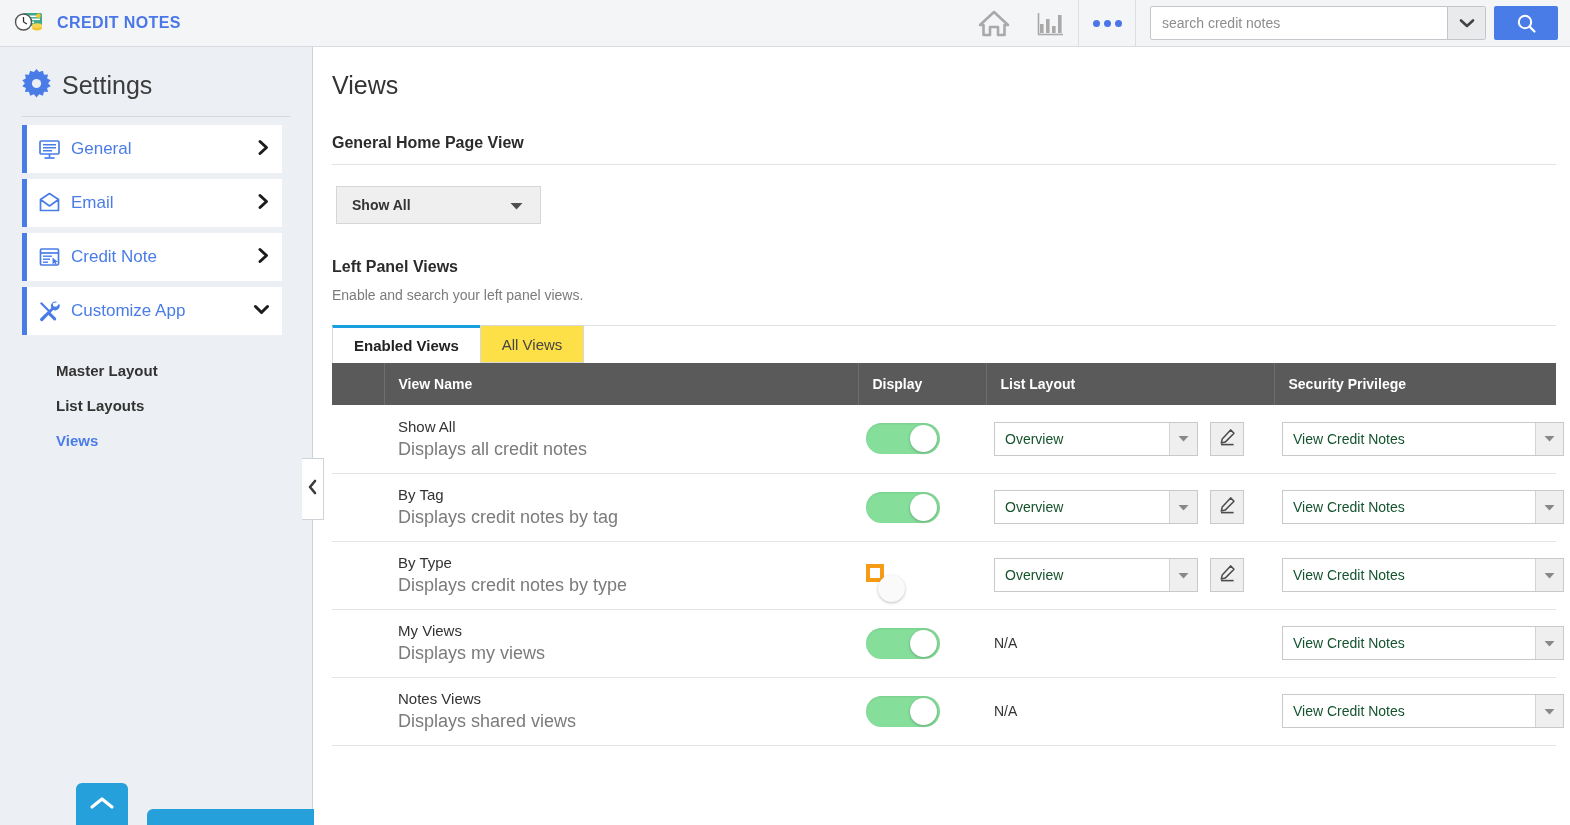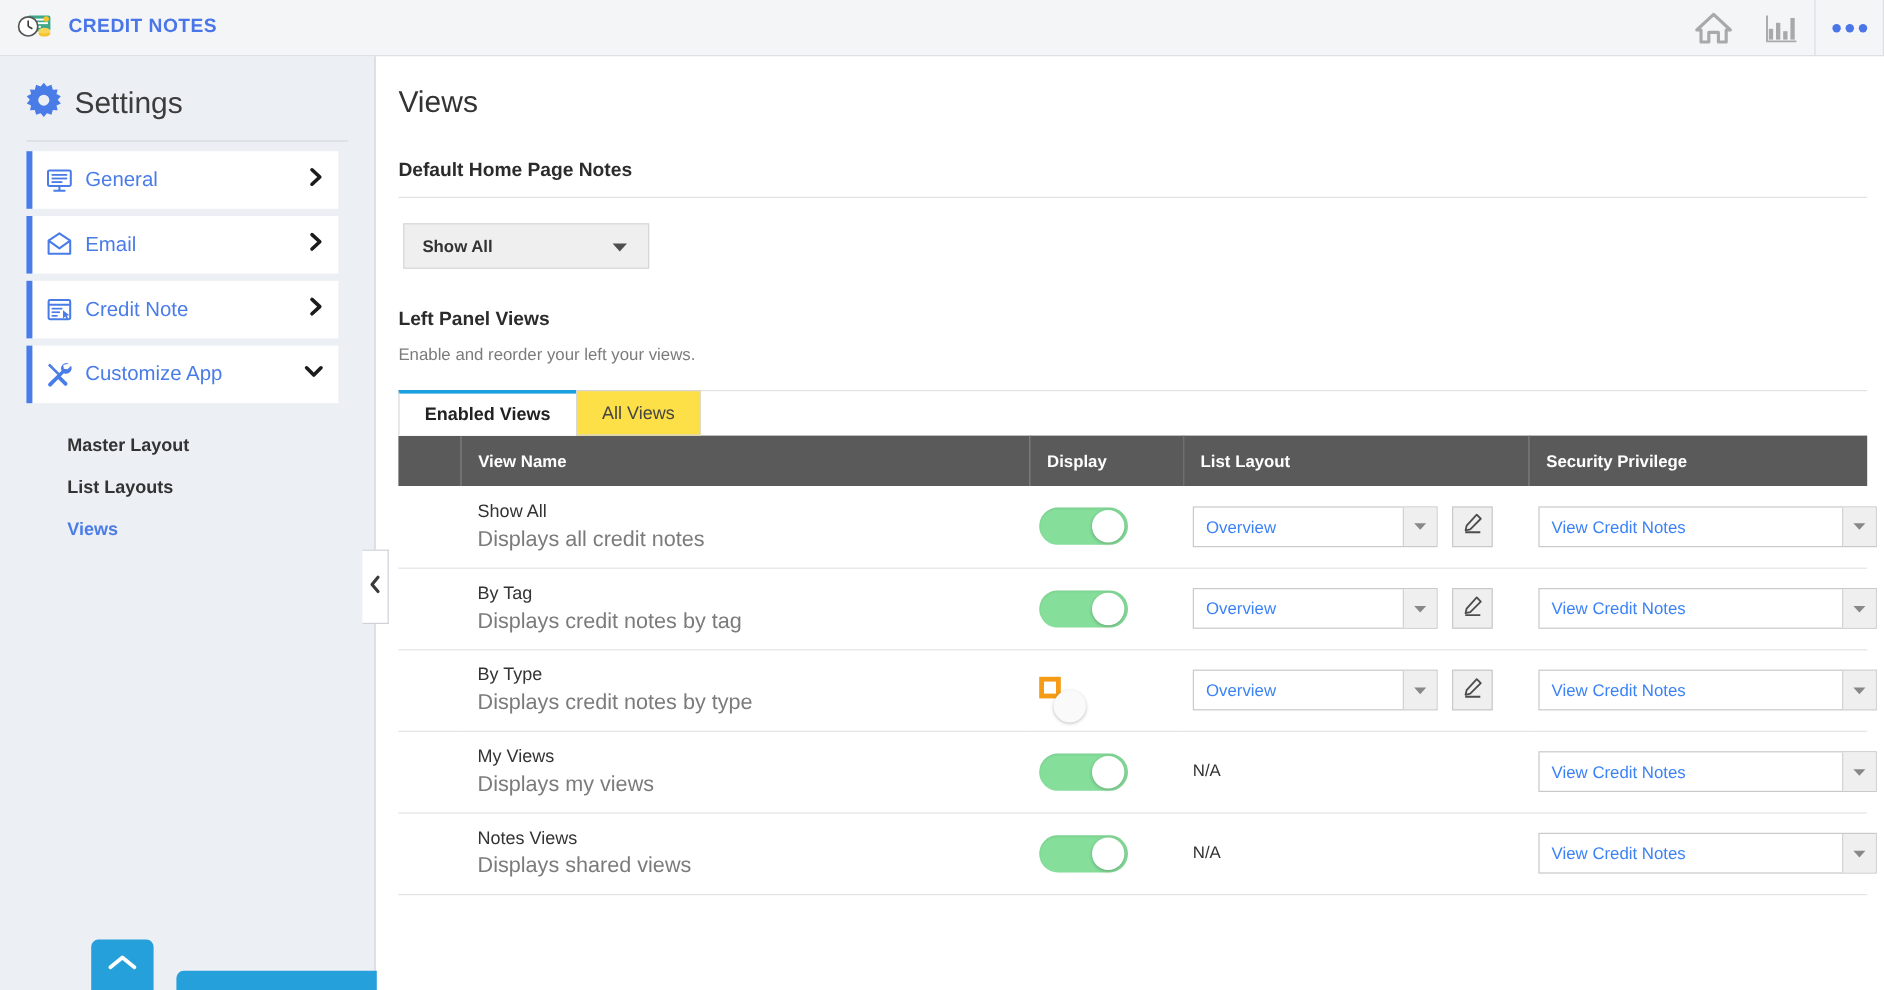--- a/index.html
+++ b/index.html
@@ -271,6 +271,22 @@
     </div>
     <div class="tb-sep"></div>
 
+    <div class="searchwrap">
+      <div class="searchbox">
+        <input type="text" placeholder="search credit notes" style="">
+        <div class="search-caret">
+          <svg width="18" height="12" viewBox="0 0 18 12">
+            <path d="M3 3.5 L9 9 L15 3.5" fill="none" stroke="#444" stroke-width="2.6" stroke-linecap="round" stroke-linejoin="round"></path>
+          </svg>
+        </div>
+      </div>
+      <button class="search-go">
+        <svg width="21" height="21" viewBox="0 0 21 21">
+          <circle cx="9" cy="9" r="6.2" fill="none" stroke="#fff" stroke-width="2"></circle>
+          <line x1="13.6" y1="13.6" x2="18.5" y2="18.5" stroke="#fff" stroke-width="2.2" stroke-linecap="round"></line>
+        </svg>
+      </button>
+    </div>
   </div>
 </div>
 

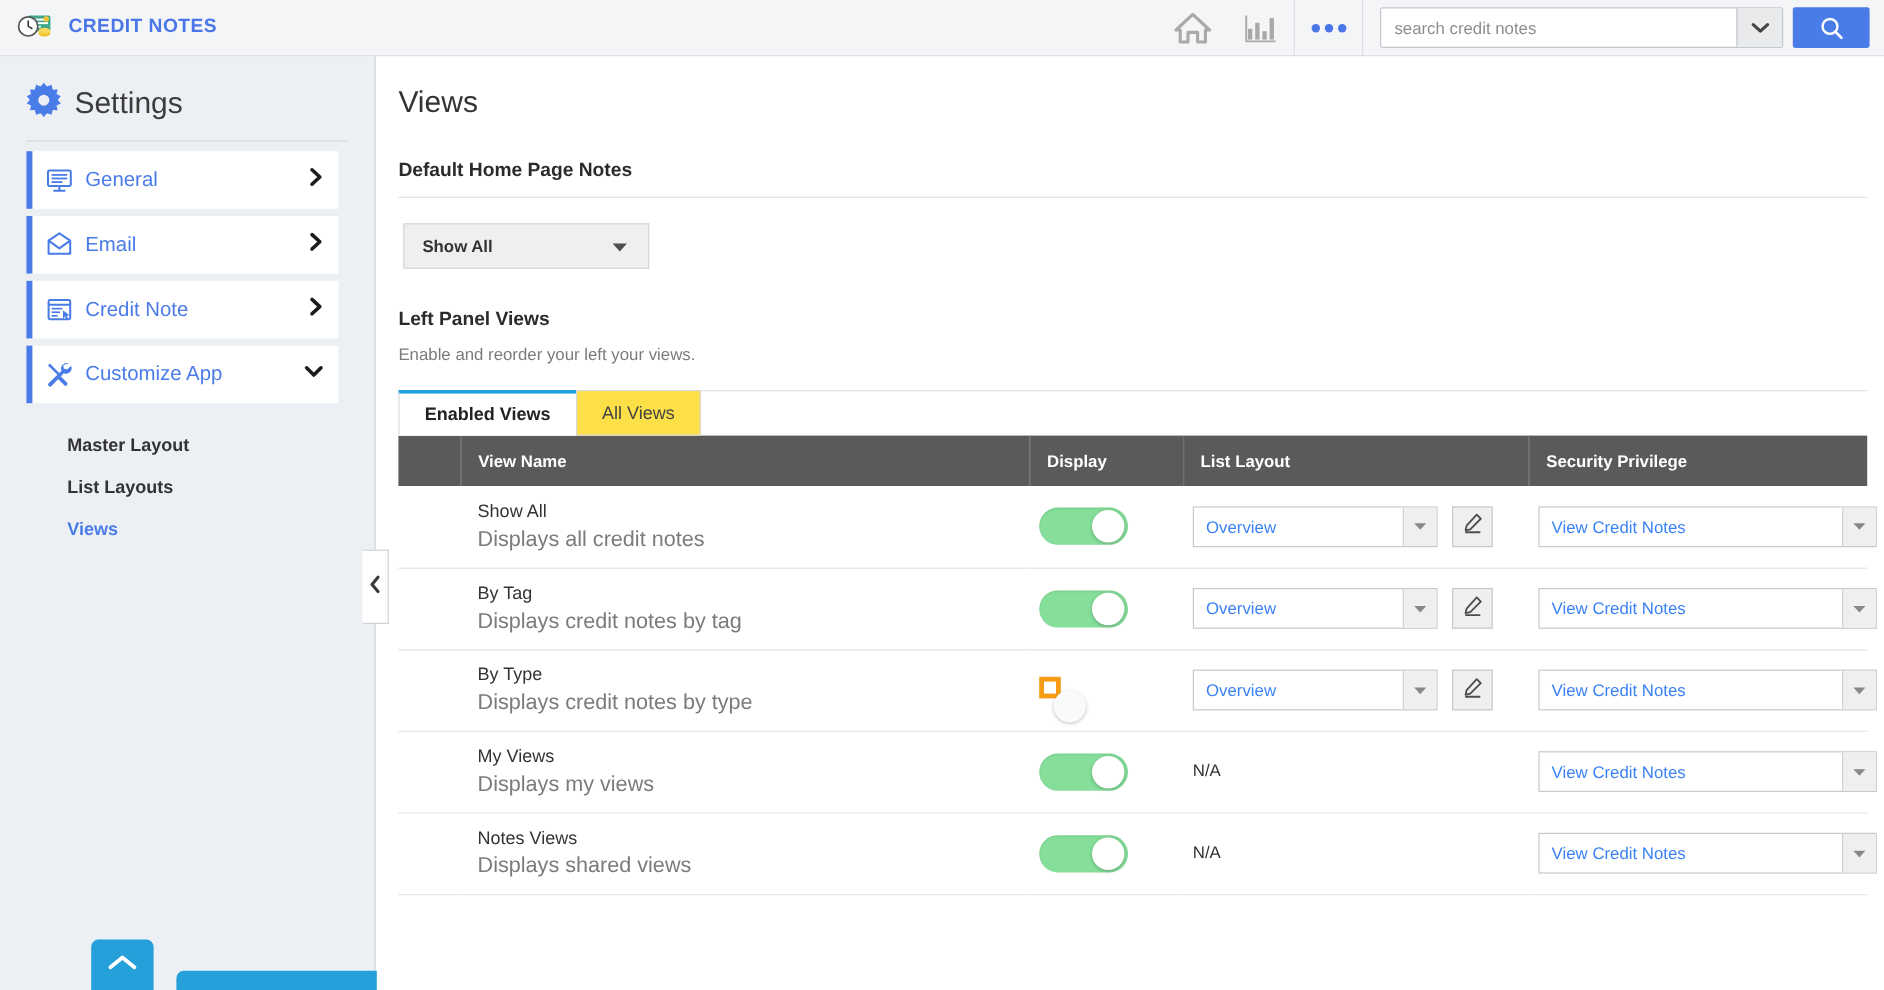--- a/index.html
+++ b/index.html
@@ -399,7 +399,7 @@
 
   <div class="page-title">Views</div>
 
-  <div class="section-title">Default Home Page Notes</div>
+  <div class="section-title">General Home Page View</div>
   <div class="hr"></div>
 
   <div class="sel-default">

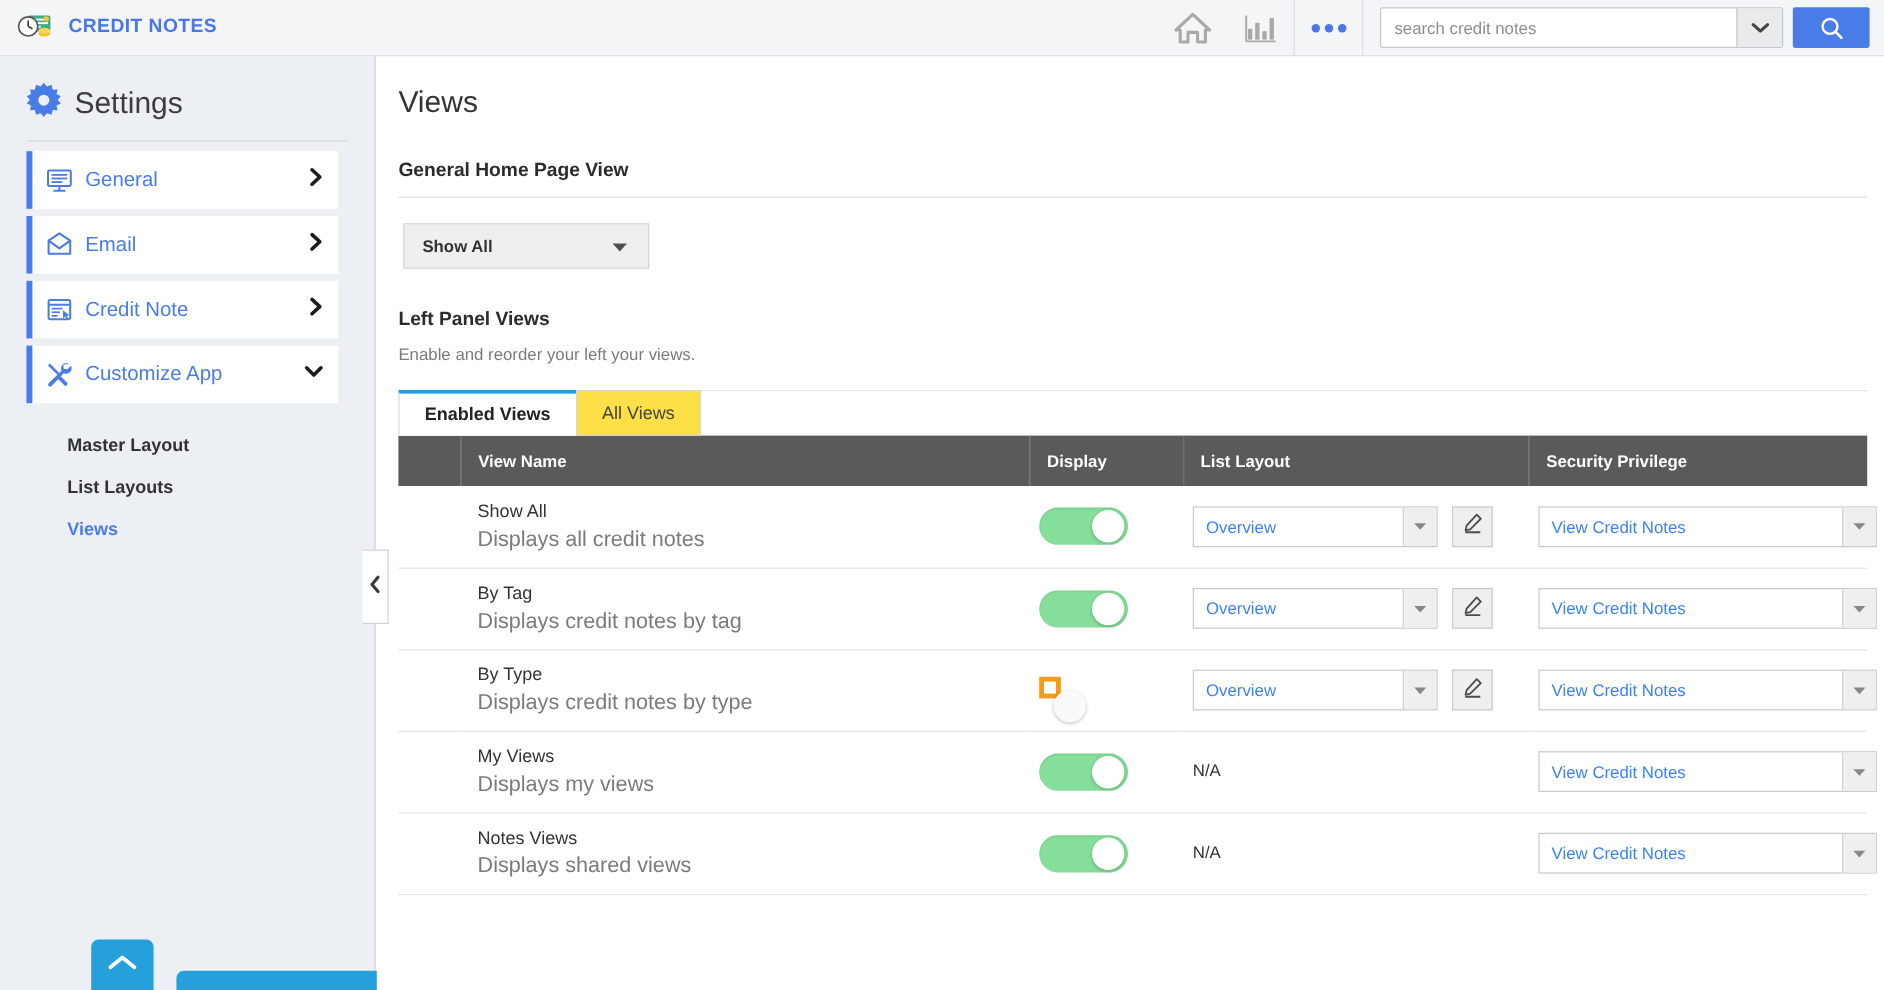--- a/index.html
+++ b/index.html
@@ -412,7 +412,7 @@
   </div>
 
   <div class="section-title">Left Panel Views</div>
-  <div class="section-sub">Enable and reorder your left your views.</div>
+  <div class="section-sub">Enable and search your left panel views.</div>
 
   <div class="tabs-shell">
     <div class="tabs-rule"></div>

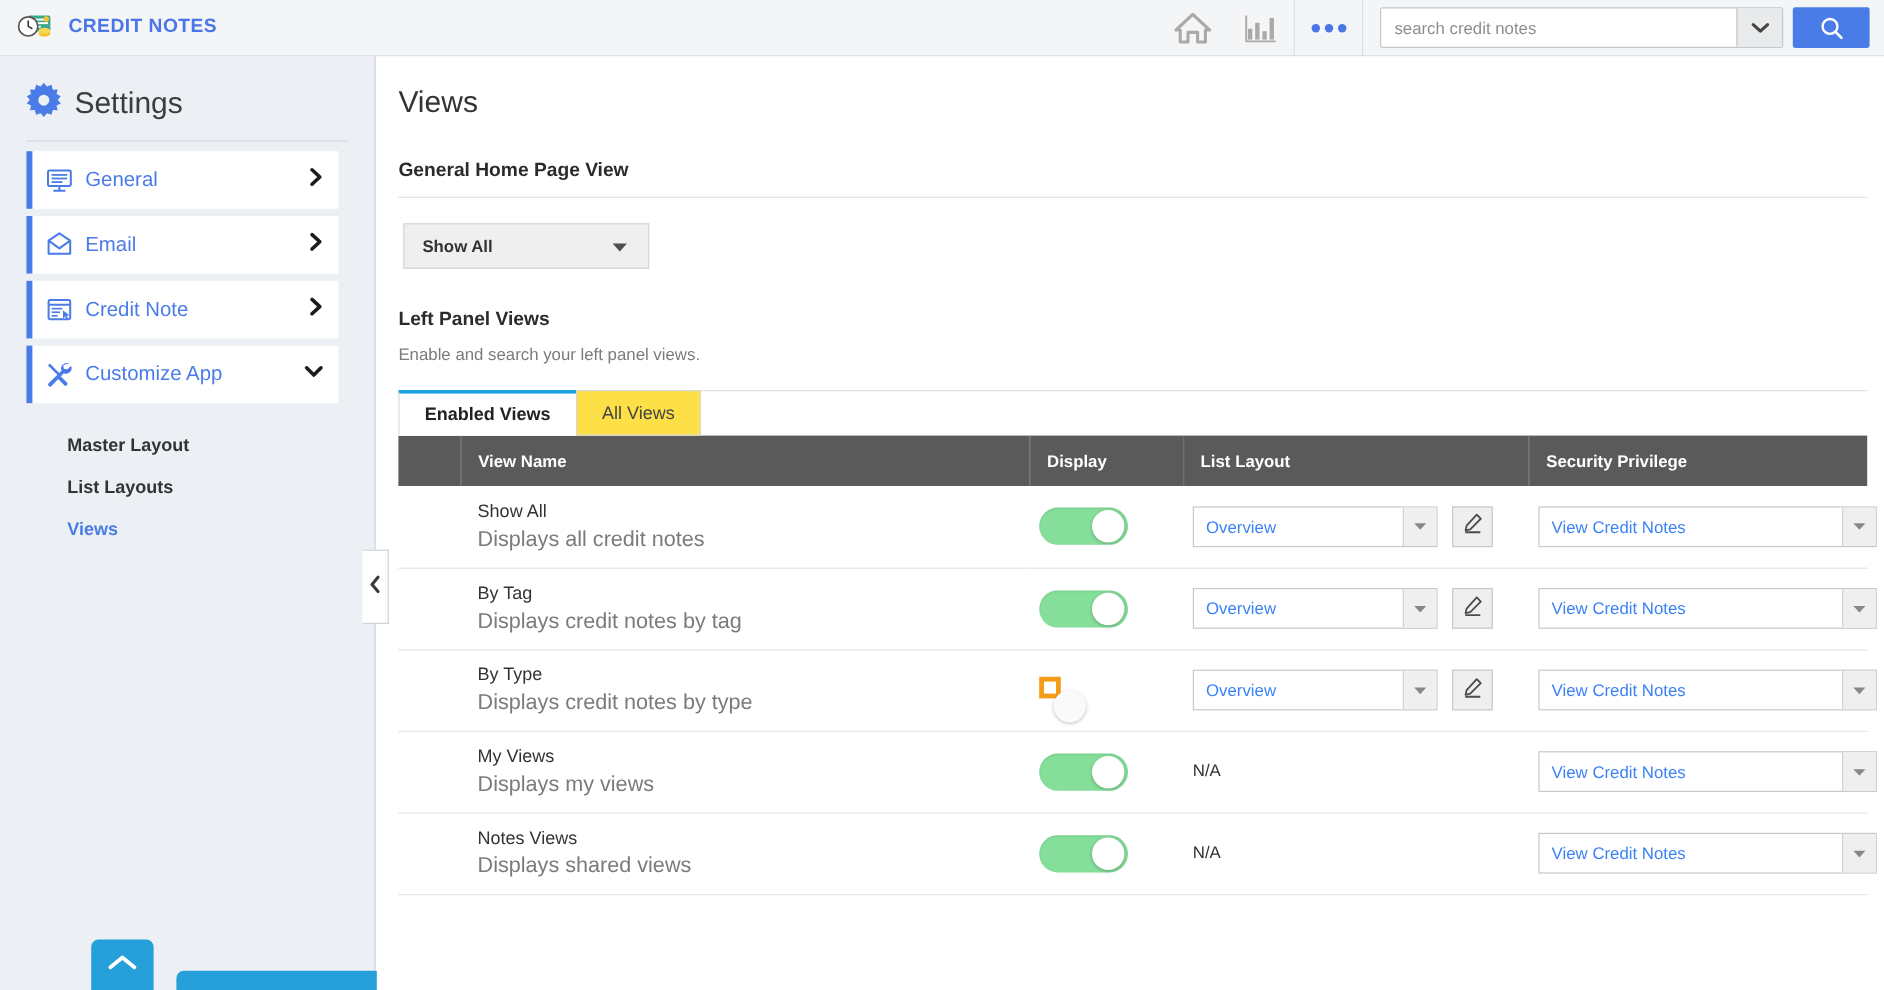--- a/index.html
+++ b/index.html
@@ -206,7 +206,7 @@
     height: 34px; border: 1px solid #c9c9c9; background: #fff;
     vertical-align: middle;
   }
-  .sel .txt { font-size: 14px; color: #3b82f6; padding: 0 10px; white-space: nowrap; }
+  .sel .txt { font-size: 14px; color: #14532d; padding: 0 10px; white-space: nowrap; }
   .sel .arrow {
     margin-left: auto; width: 28px; height: 32px;
     background: #efefef; border-left: 1px solid #d3d3d3;

